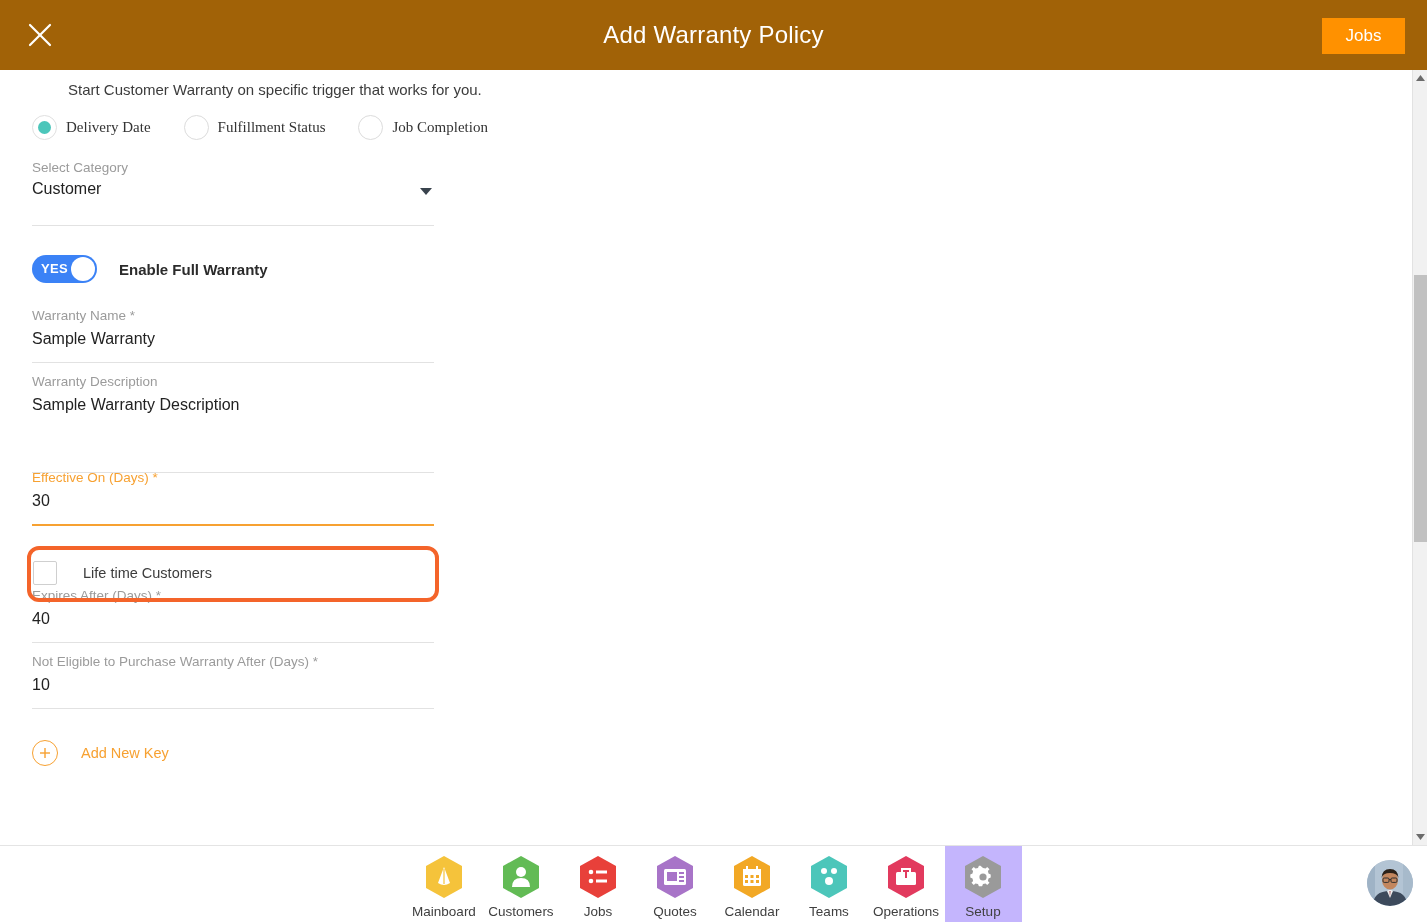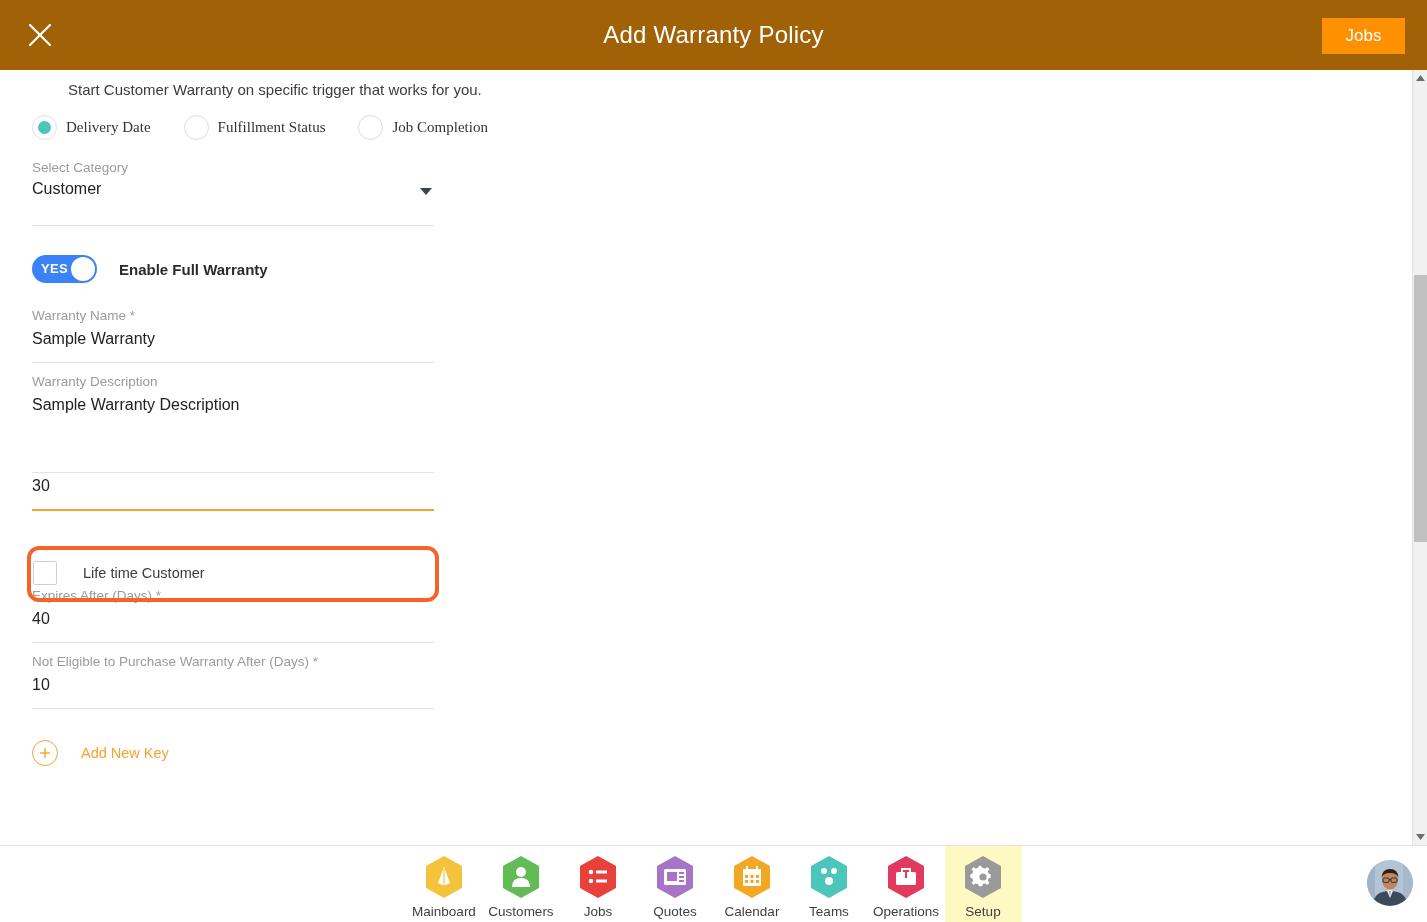--- a/index.html
+++ b/index.html
@@ -228,6 +228,7 @@
     </div>
 
     <div class="field f-eff">
+      <span class="field-label req-orange">Effective On (Days) *</span>
       <input class="field-value" type="text" value="30" style="">
       <span class="field-underline active"></span>
     </div>

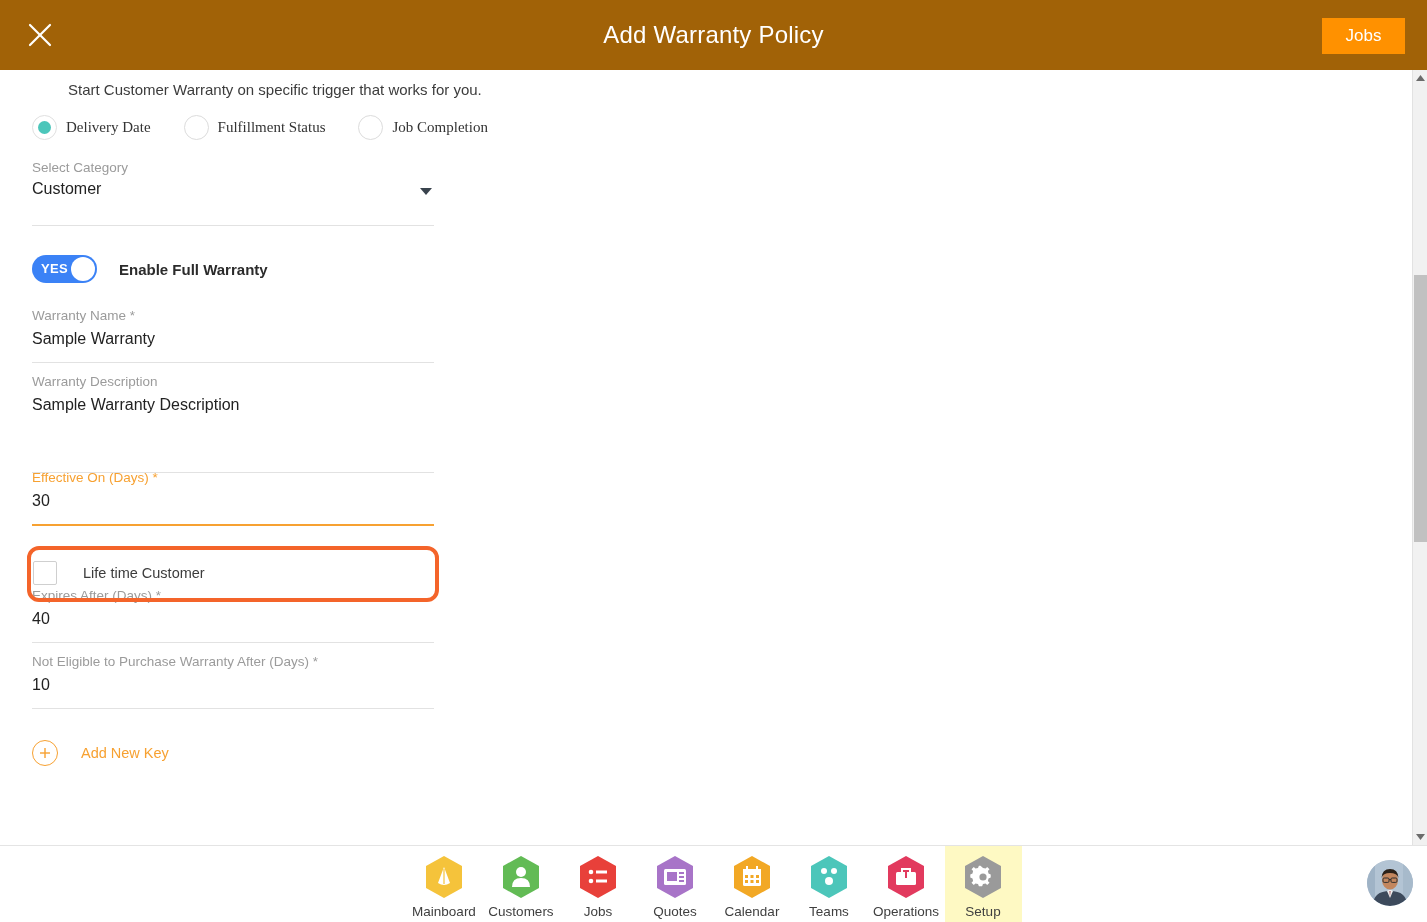--- a/index.html
+++ b/index.html
@@ -247,7 +247,7 @@
 
     <div class="cb-row">
       <span class="cb-square"></span>
-      <span class="cb-label">Life time Customer</span>
+      <span class="cb-label">Life time Customers</span>
     </div>
     <div class="hl-box"></div>
 

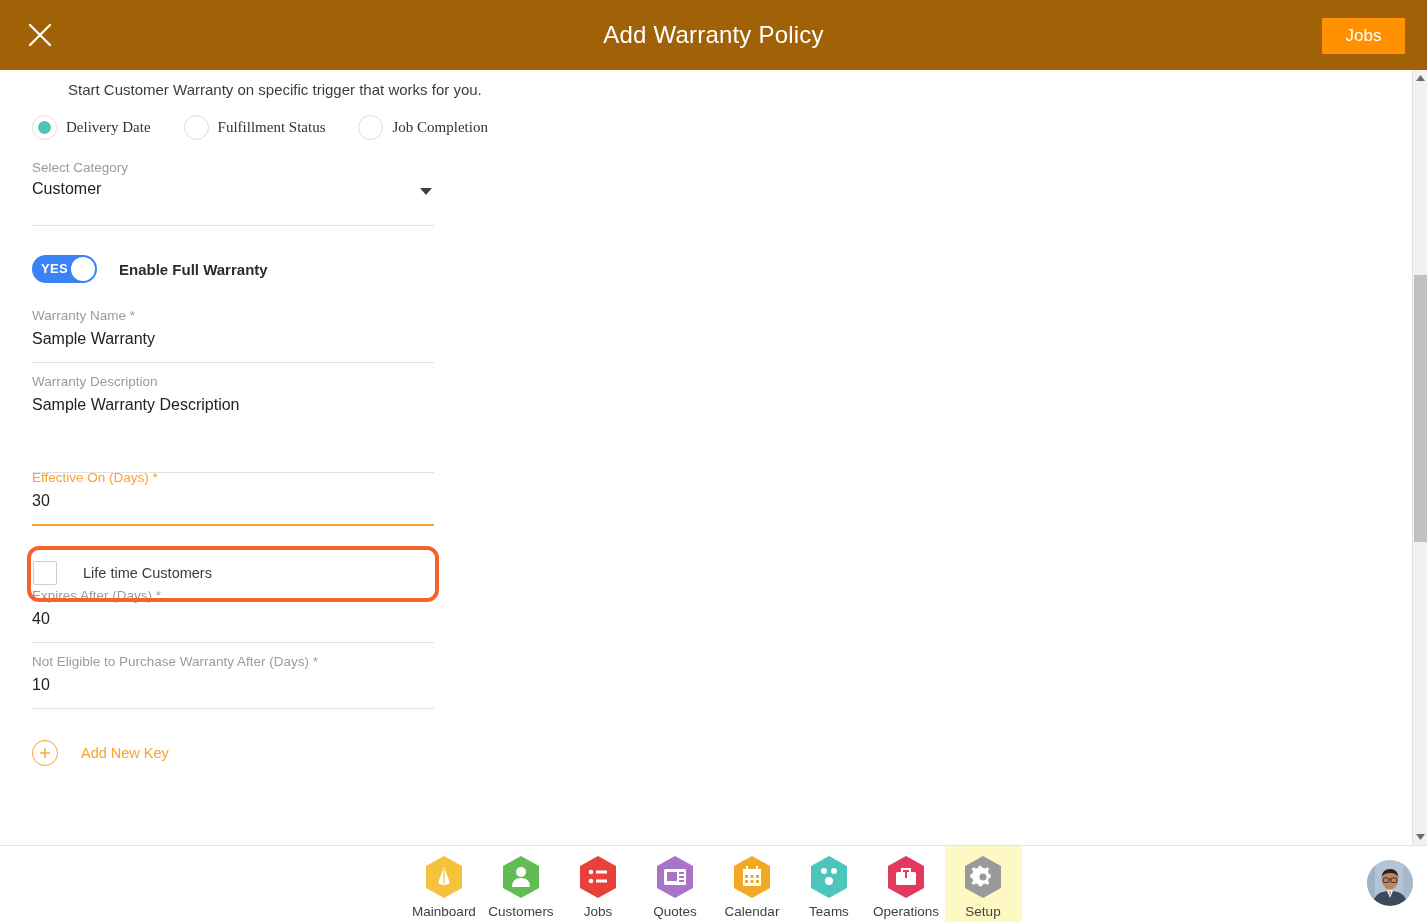--- a/index.html
+++ b/index.html
@@ -153,7 +153,7 @@
     width:77px; height:77px; padding-top:8px;
     display:flex; flex-direction:column; align-items:center; cursor:pointer;
   }
-  .nav-item.active { background:#fef9c3; }
+  .nav-item.active { background:#c4b5fd; }
   .hexicon { width:42px; height:46px; display:block; }
   .nav-label { margin-top:4px; font-size:13.5px; color:#3f3f3f;text-align:center; }
   .avatar {

